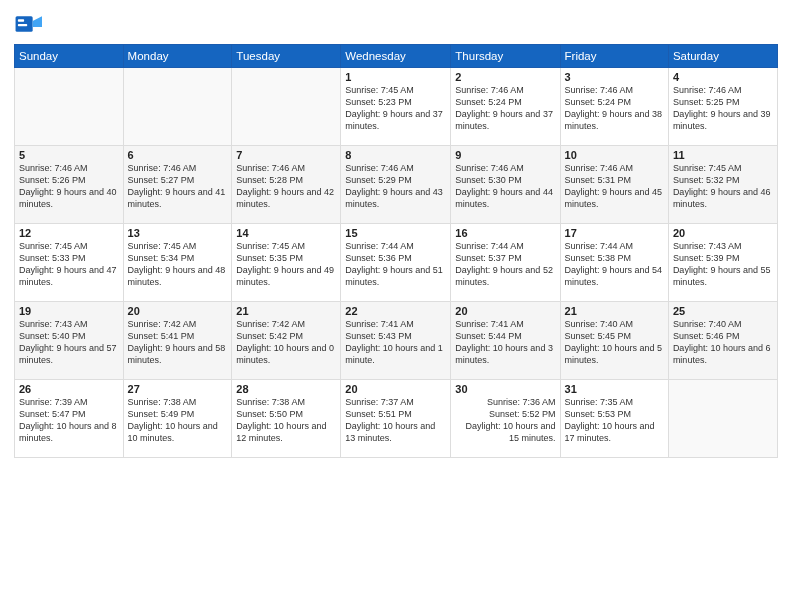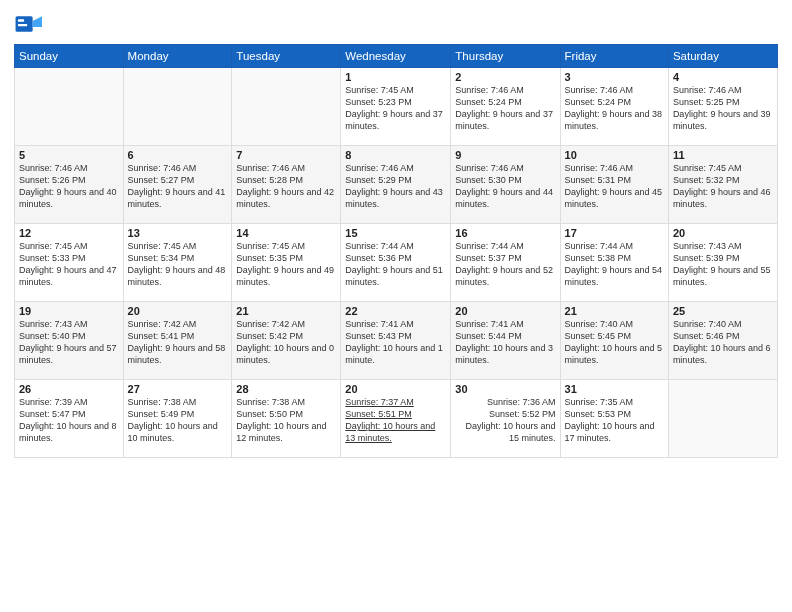--- a/index.html
+++ b/index.html
@@ -311,7 +311,7 @@
           </td>
           <td>
             <span class="day-number">20</span>
-            <div class="day-info" style="white-space: pre-line; text-decoration: underline;">Sunrise: 7:37 AM
+            <div class="day-info" style="white-space: pre-line;">Sunrise: 7:37 AM
 Sunset: 5:51 PM
 Daylight: 10 hours and 13 minutes.</div>
           </td>

